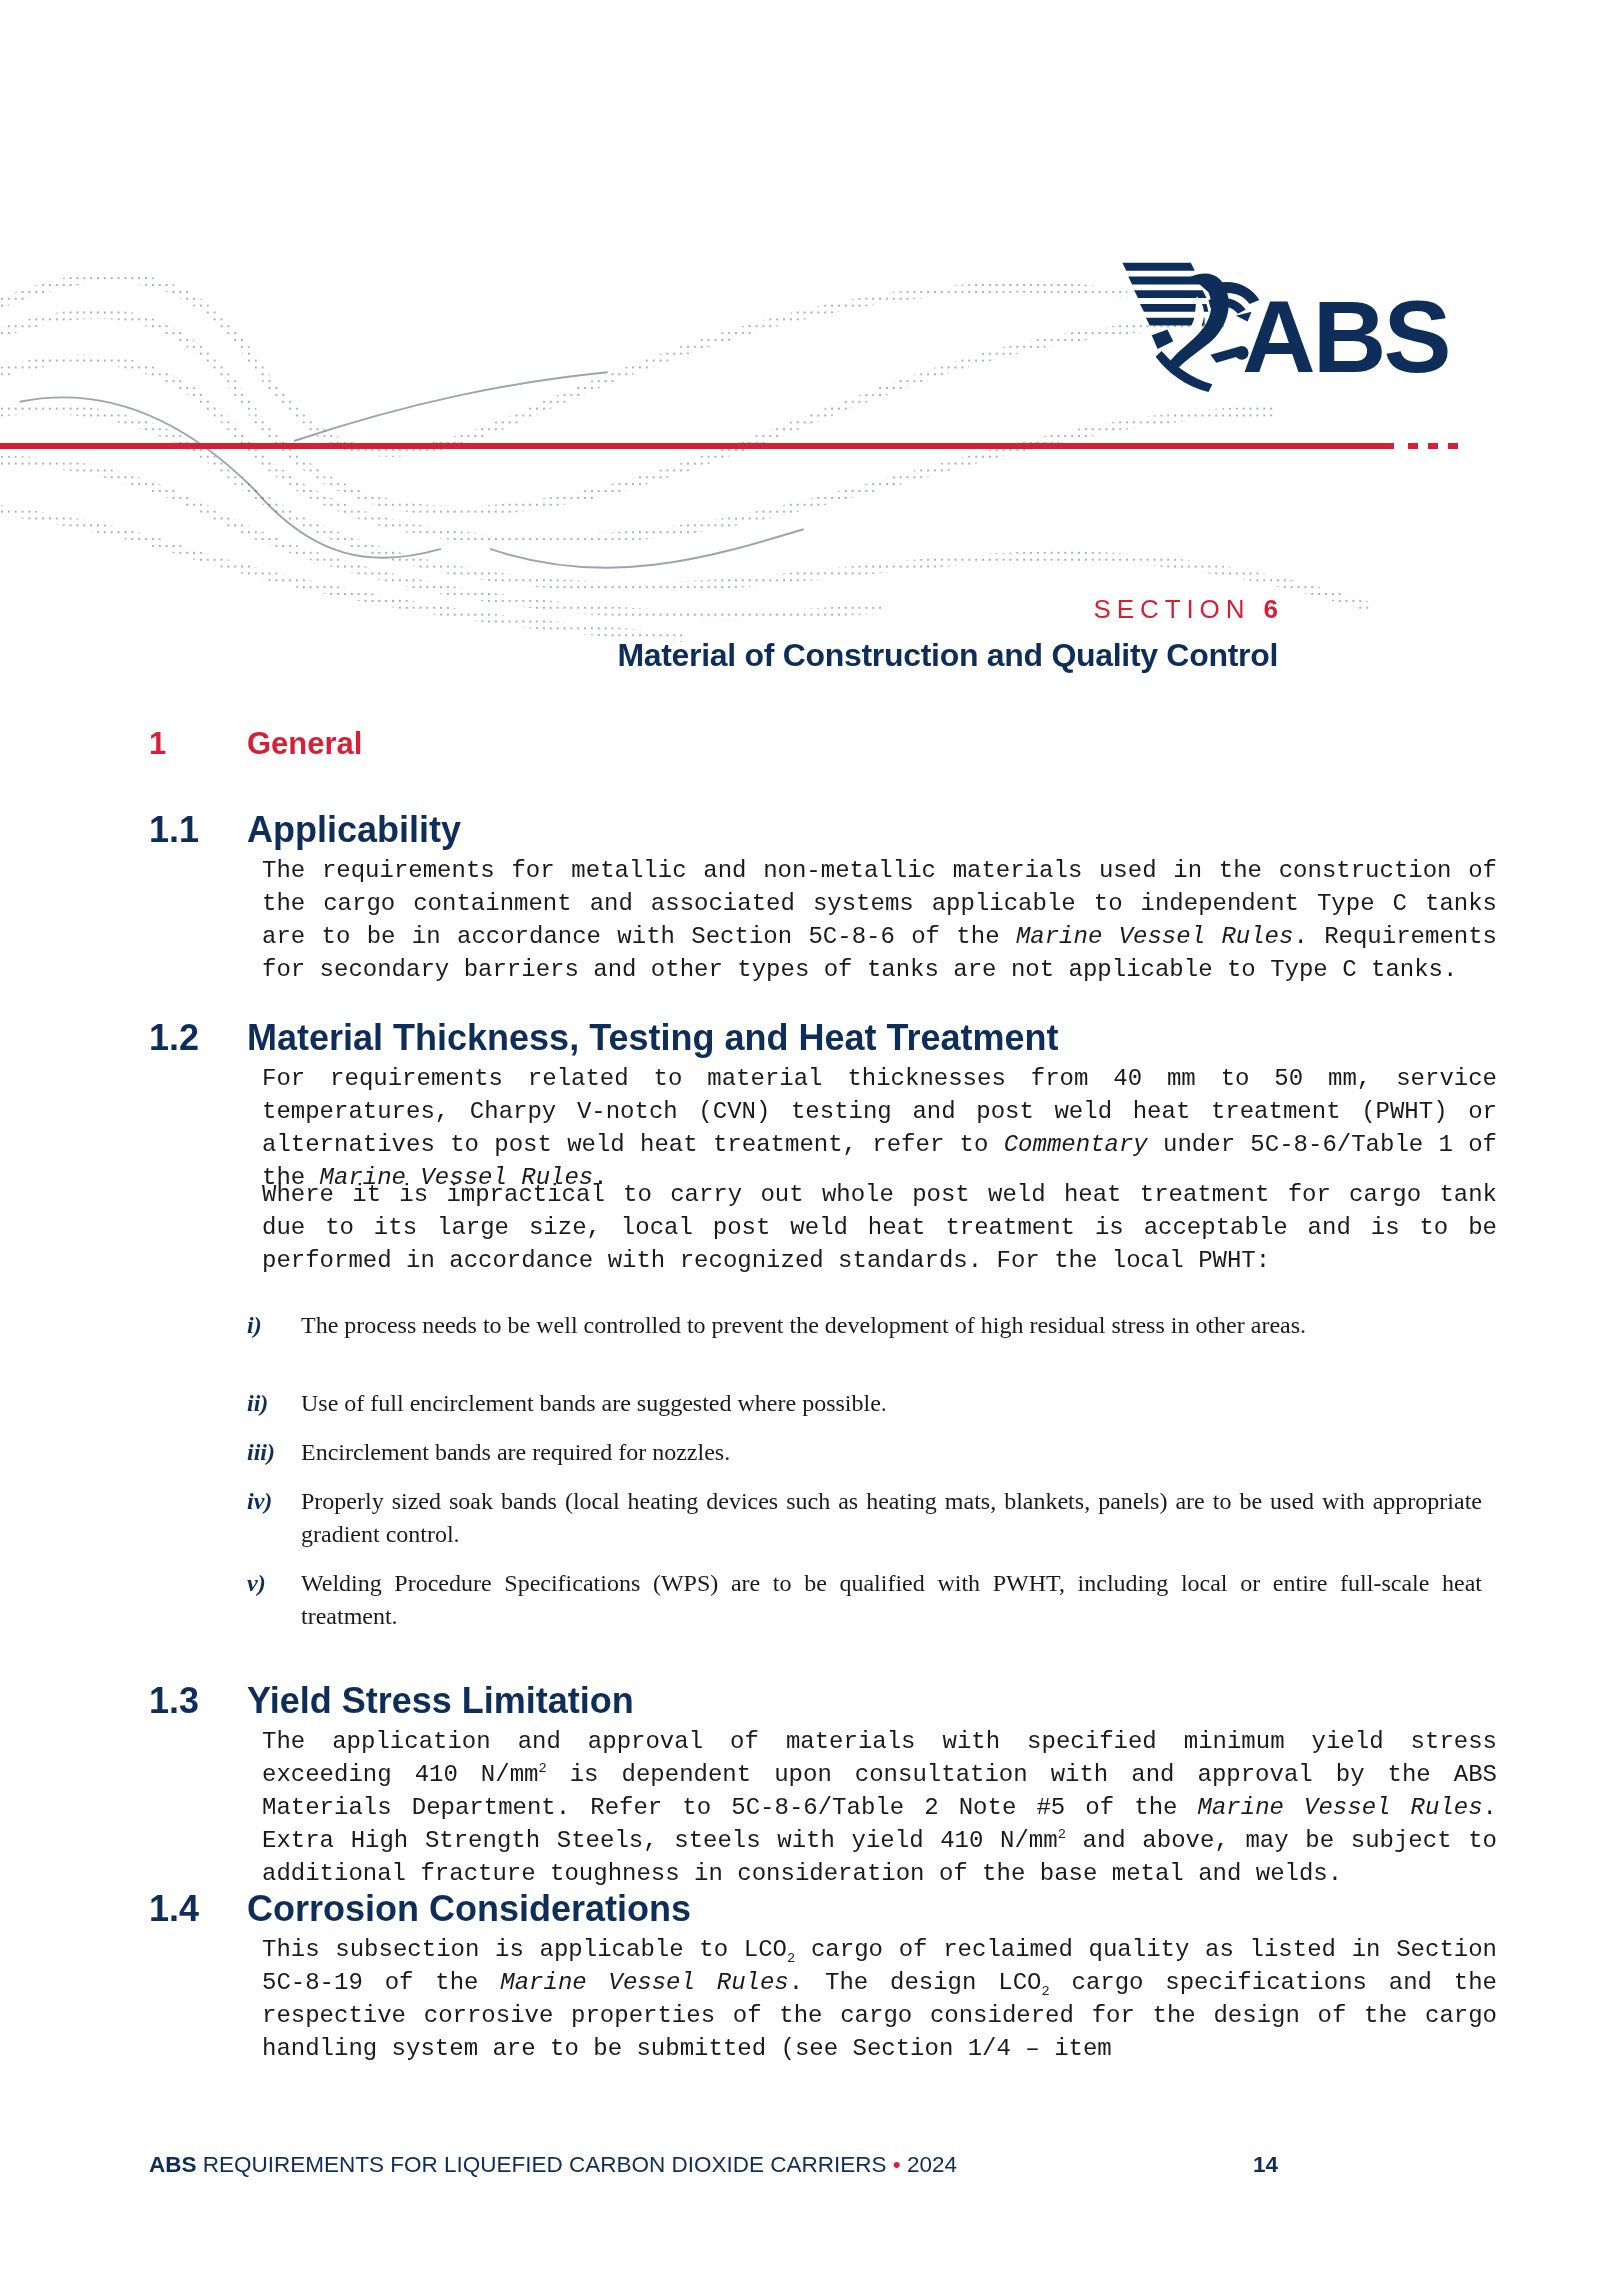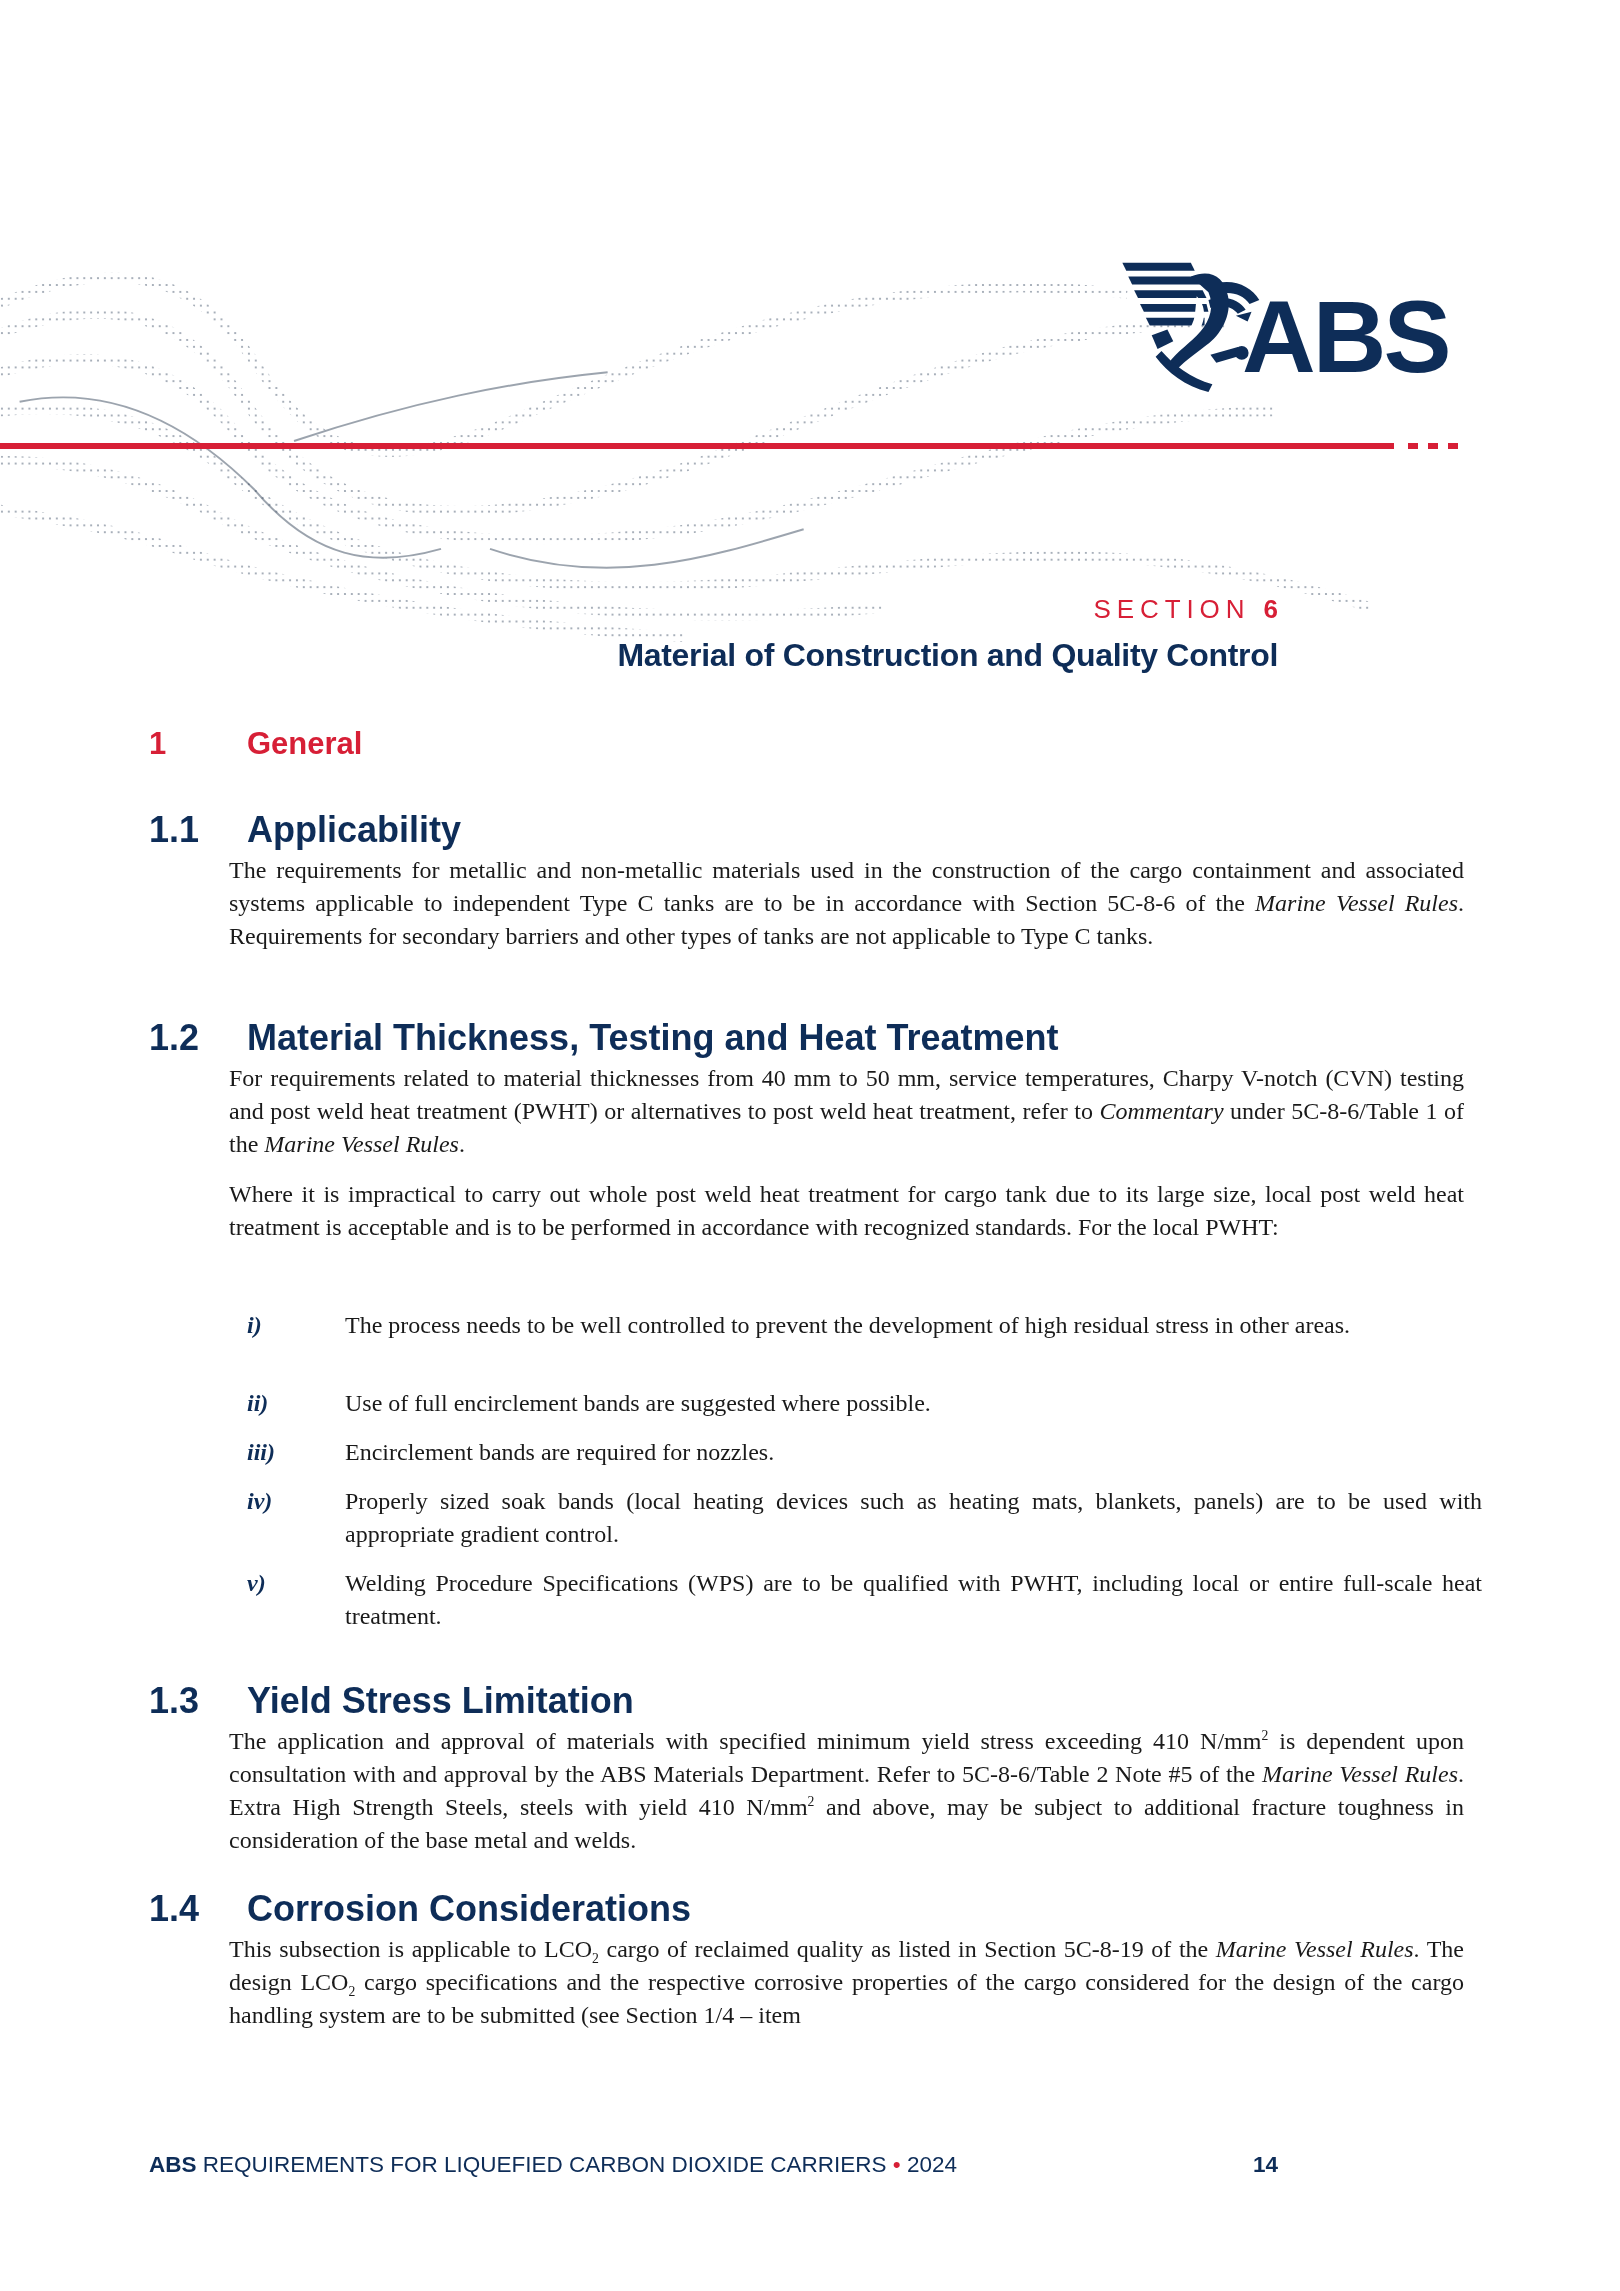--- a/index.html
+++ b/index.html
@@ -23,7 +23,7 @@
     .h1 .num { display: inline-block; width: 98px; }
     .h2 { position: absolute; left: 149px; font-family: "Liberation Sans", sans-serif; font-weight: 700; font-size: 36px; color: #0e2d58; }
     .h2 .num { display: inline-block; width: 98px; }
-    .para { position: absolute; left: 229px; width: 1235px; font-family: Liberation Serif, serif; font-size: 24px; line-height: 33px; color: #1a1a1a; text-align: justify; }
+    .para { position: absolute; left: 262px; width: 1235px; font-family: Liberation Mono, monospace; font-size: 24px; line-height: 33px; color: #1a1a1a; text-align: justify; }
     .para i { font-style: italic; }
     .para sup { font-size: 13.7px; vertical-align: 8.8px; line-height: 0; }
     .para sub { font-size: 13.7px; vertical-align: -5.9px; line-height: 0; }

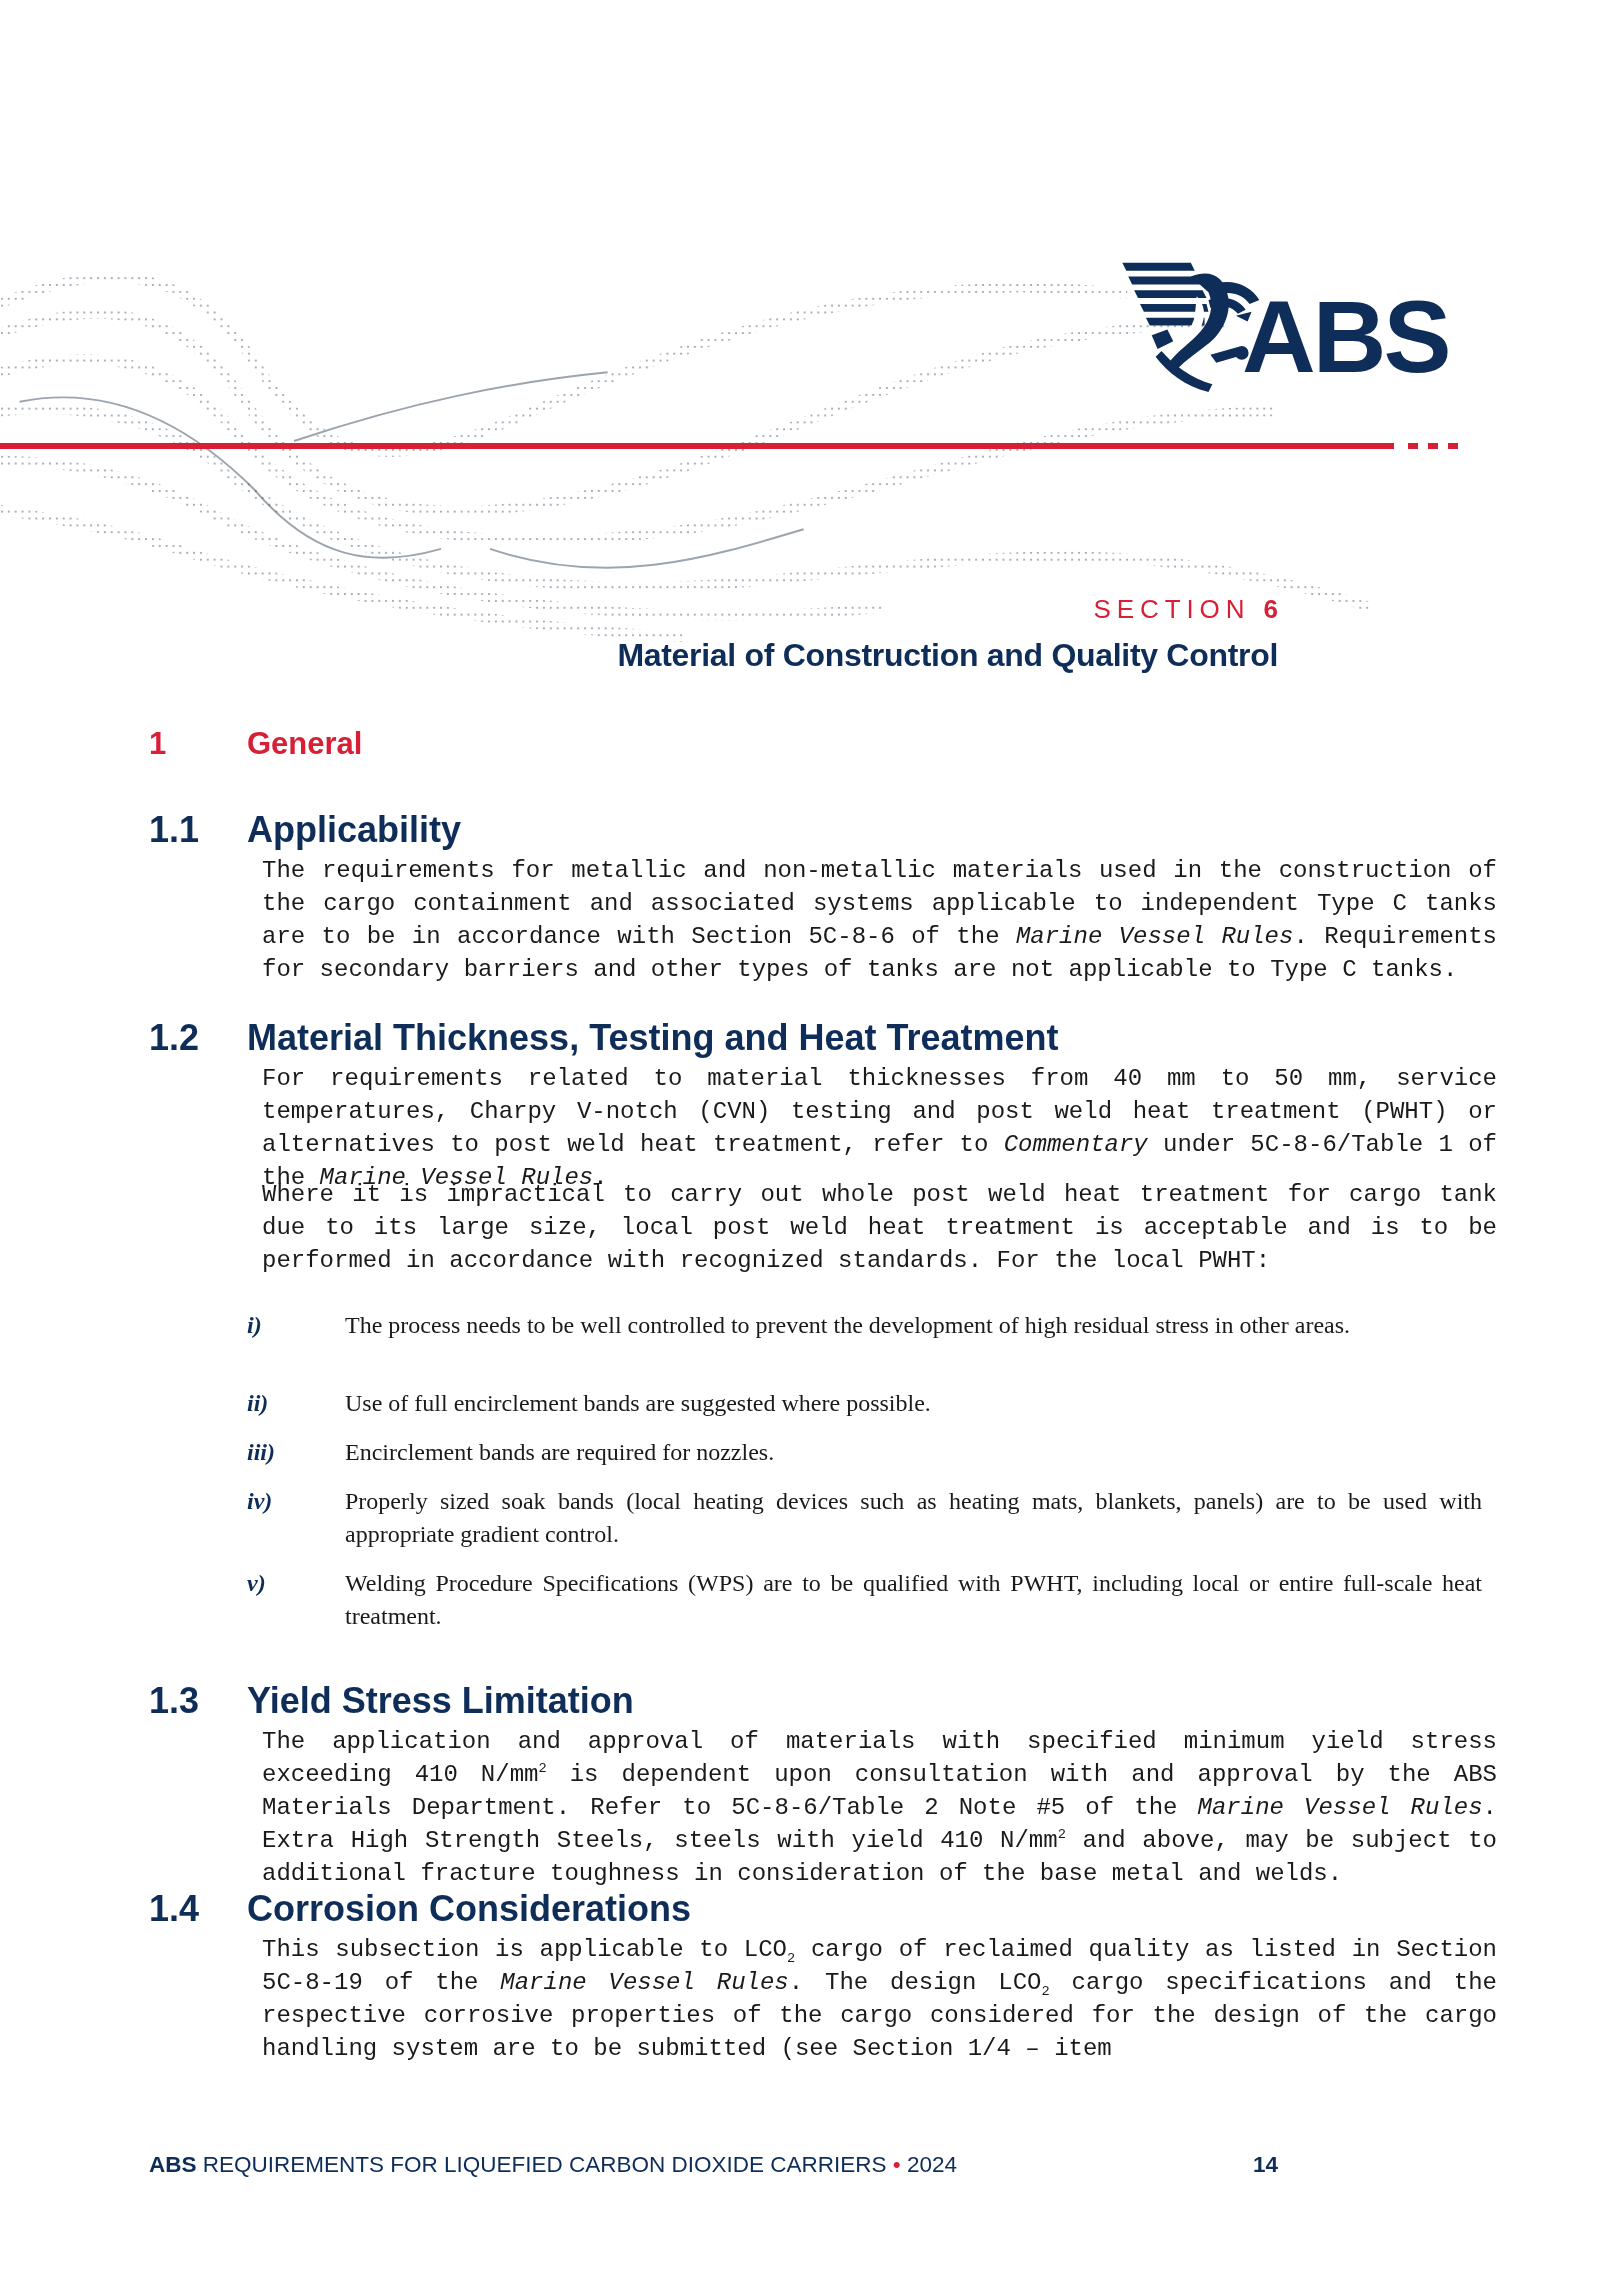--- a/index.html
+++ b/index.html
@@ -30,7 +30,7 @@
     .list { position: absolute; left: 247px; width: 1235px; }
     .list-item { position: absolute; left: 0; width: 1235px; font-family: "Liberation Serif", serif; font-size: 24px; line-height: 33px; color: #1a1a1a; }
     .list-item .marker { position: absolute; left: 0; top: 0; font-weight: 700; font-style: italic; color: #0e2d58; }
-    .list-item .text { display: block; margin-left: 98px; text-align: justify; }
+    .list-item .text { display: block; margin-left: 54px; text-align: justify; }
 
     
     .footer { position: absolute; left: 149px; top: 2152px; font-family: "Liberation Sans", sans-serif; font-size: 22.5px; color: #0e2d58; }

